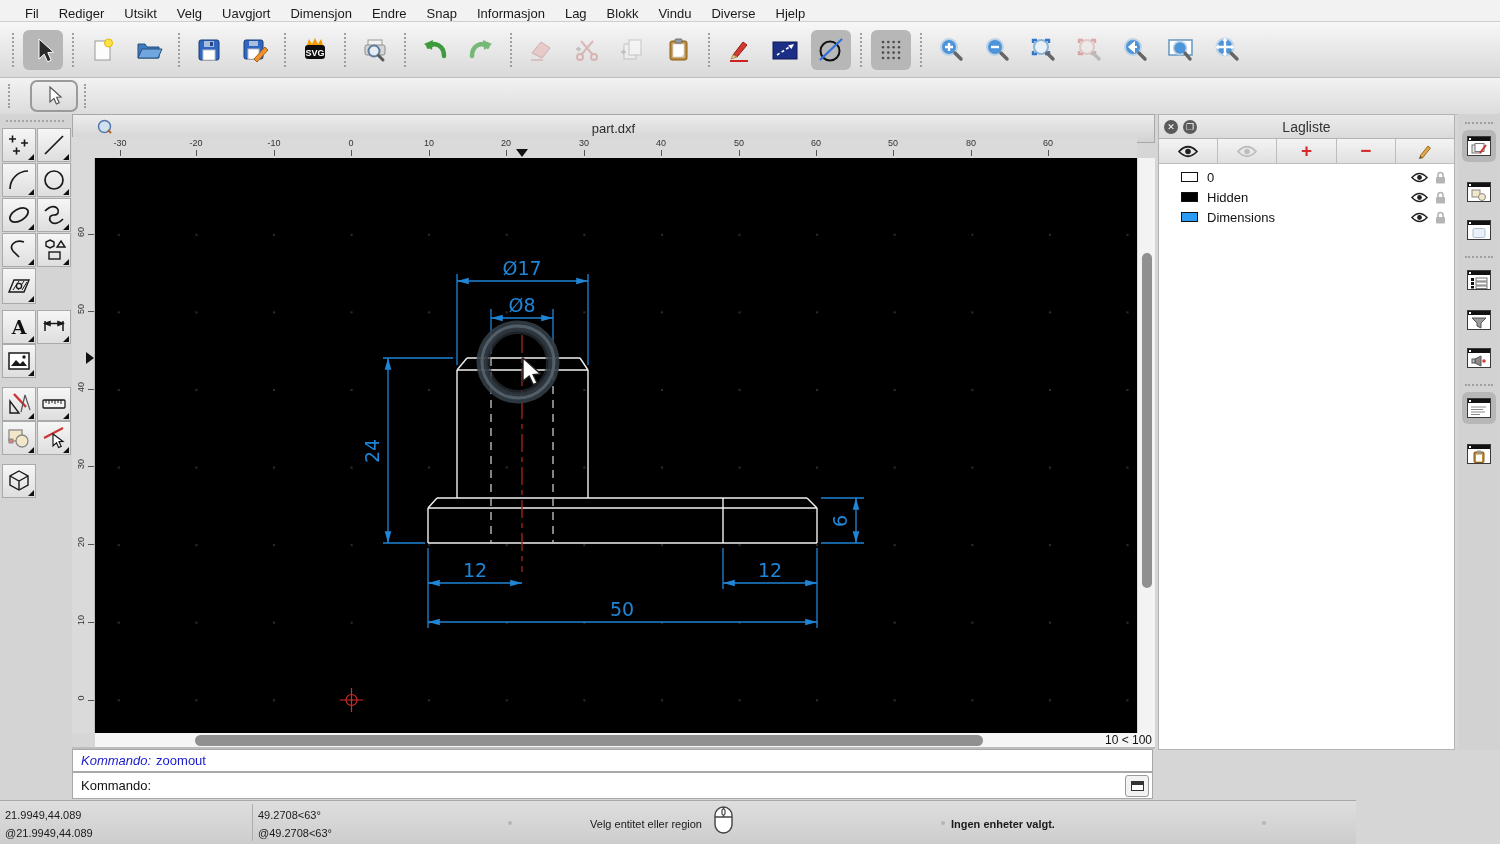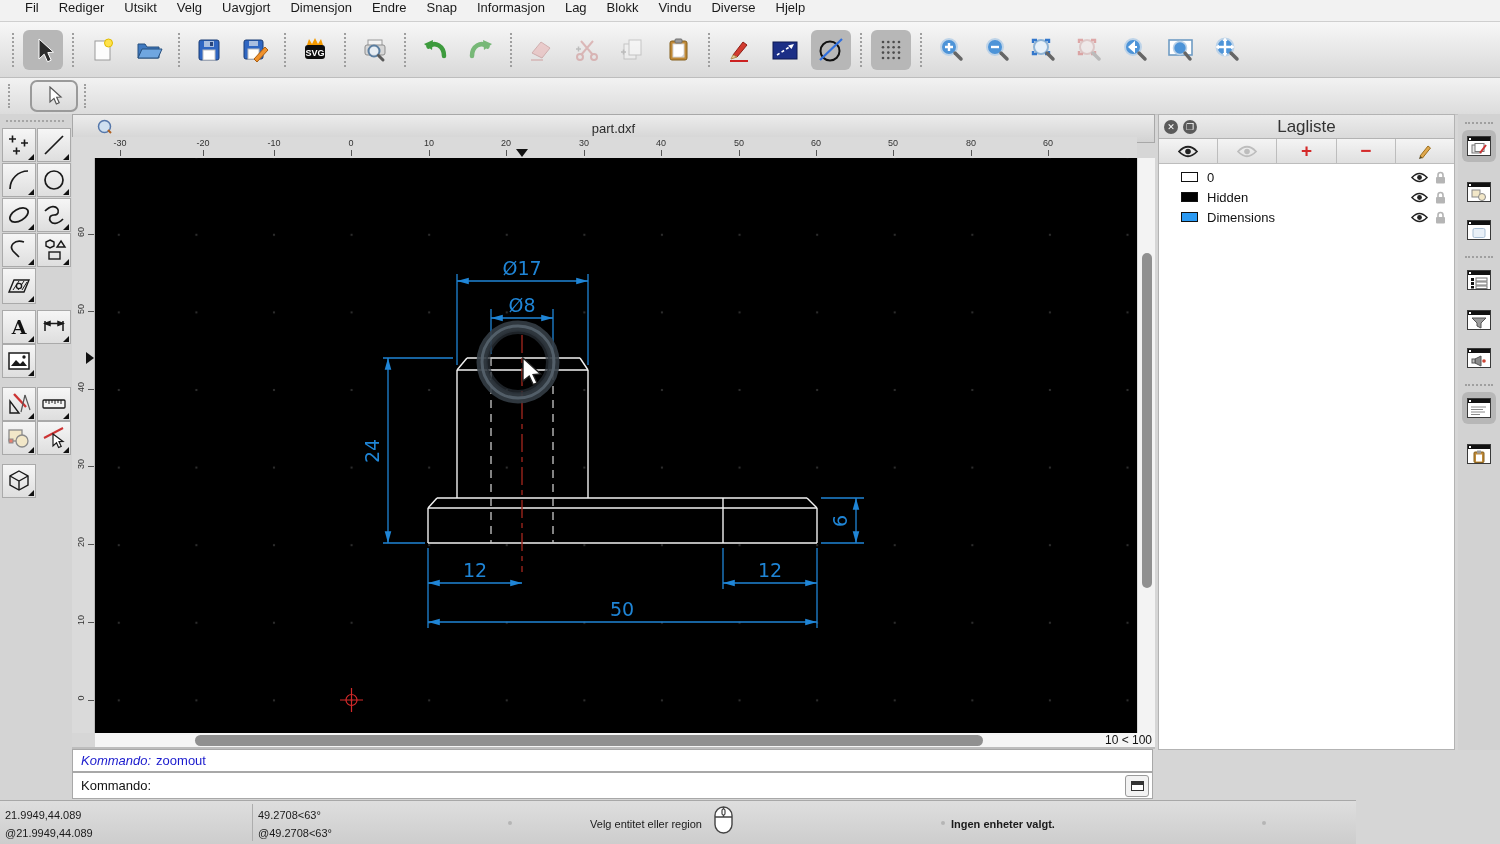--- a/index.html
+++ b/index.html
@@ -8,7 +8,7 @@
 
   
   #menubar{left:0;top:0;width:1500px;height:22px;background:#f2f2f2;border-bottom:1px solid #cfcfcf;
-           display:flex;align-items:flex-start;padding-left:15px;box-sizing:border-box;}
+           display:flex;align-items:flex-end;padding-left:15px;box-sizing:border-box;}
   .menu-item{font-size:13px;color:#1a1a1a;padding:0 10px;white-space:nowrap;}
 
   

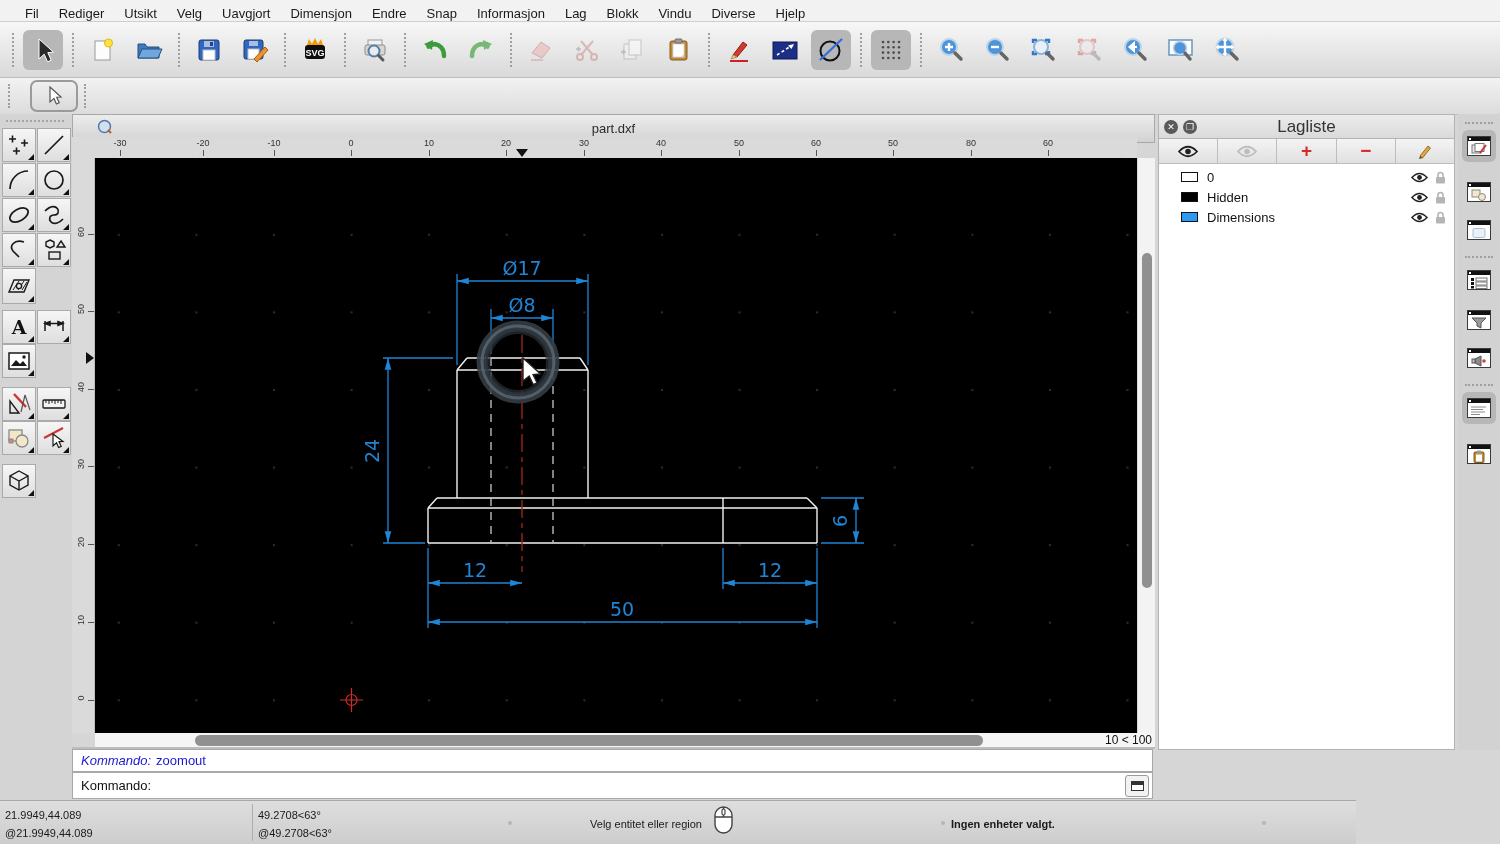--- a/index.html
+++ b/index.html
@@ -70,7 +70,7 @@
   #lpanel{left:1158px;top:114px;width:297px;height:636px;background:#fff;border:1px solid #b3b3b3;box-sizing:border-box;}
   #lhead{height:23px;background:linear-gradient(#ececec,#dadada);border-bottom:1px solid #b3b3b3;
          display:flex;align-items:center;position:relative;}
-  #lhead .title{position:absolute;left:0;right:0;text-align:center;font-size:17px;color:#333;}
+  #lhead .title{position:absolute;left:0;right:0;text-align:center;font-size:14px;color:#333;}
   .circbtn{width:14px;height:14px;border-radius:50%;background:#5a5a5a;color:#fff;font-size:9px;line-height:14px;
            text-align:center;margin-left:5px;z-index:2;}
   #ltools{height:24px;display:flex;border-bottom:1px solid #bdbdbd;}

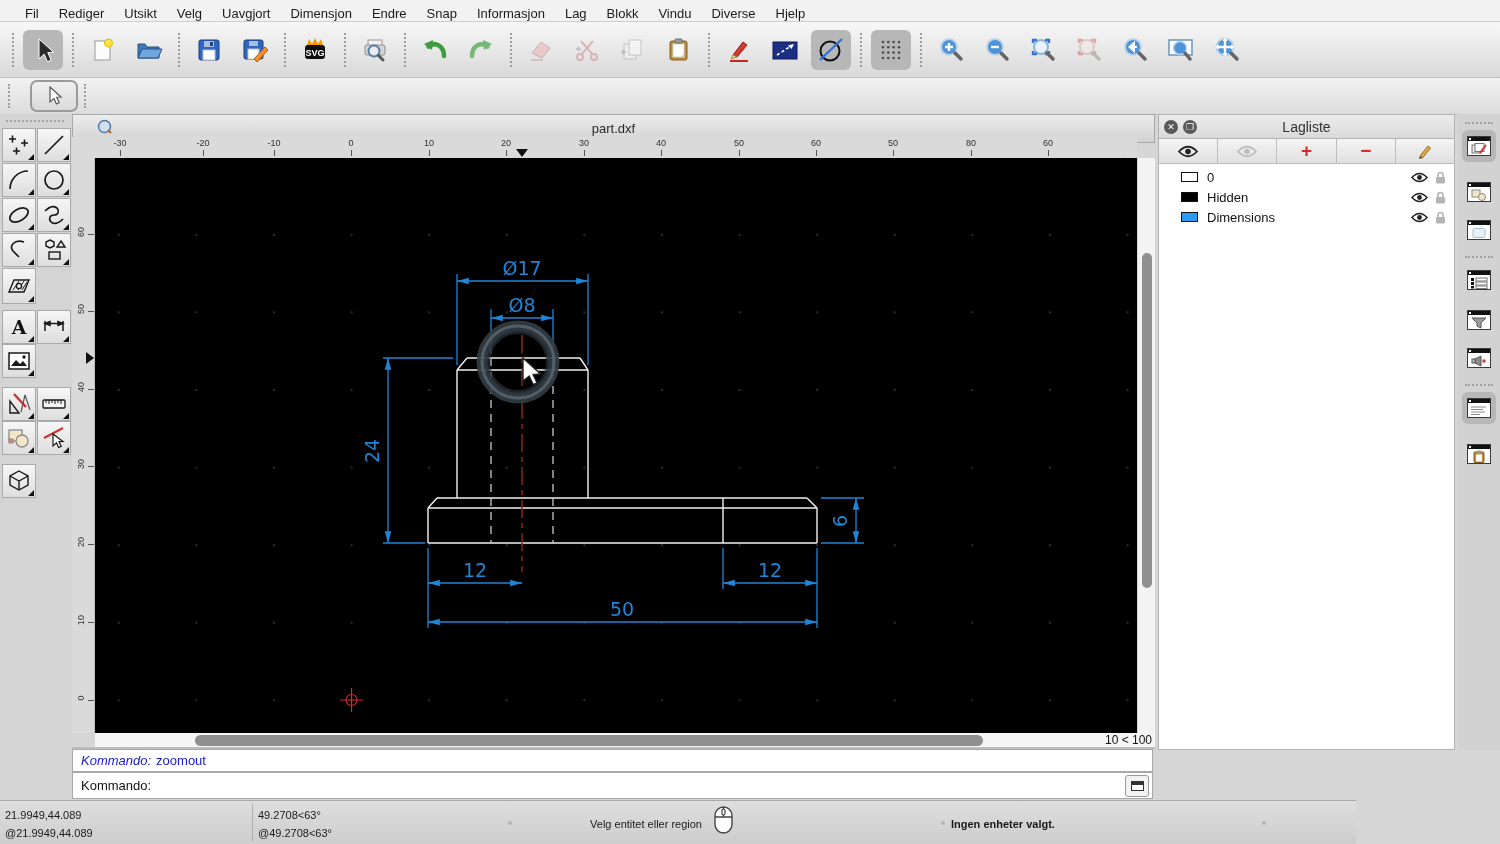--- a/index.html
+++ b/index.html
@@ -507,7 +507,7 @@
   <div id="hrcorner" class="abs"></div>
   <div id="hruler" class="abs">
     <span class="hlab" style="left:10px">-30</span>
-    <span class="hlab" style="left:93px">-20</span>
+    <span class="hlab" style="left:86px">-20</span>
     <span class="hlab" style="left:164px">-10</span>
     <span class="hlab" style="left:241px">0</span>
     <span class="hlab" style="left:319px">10</span>

